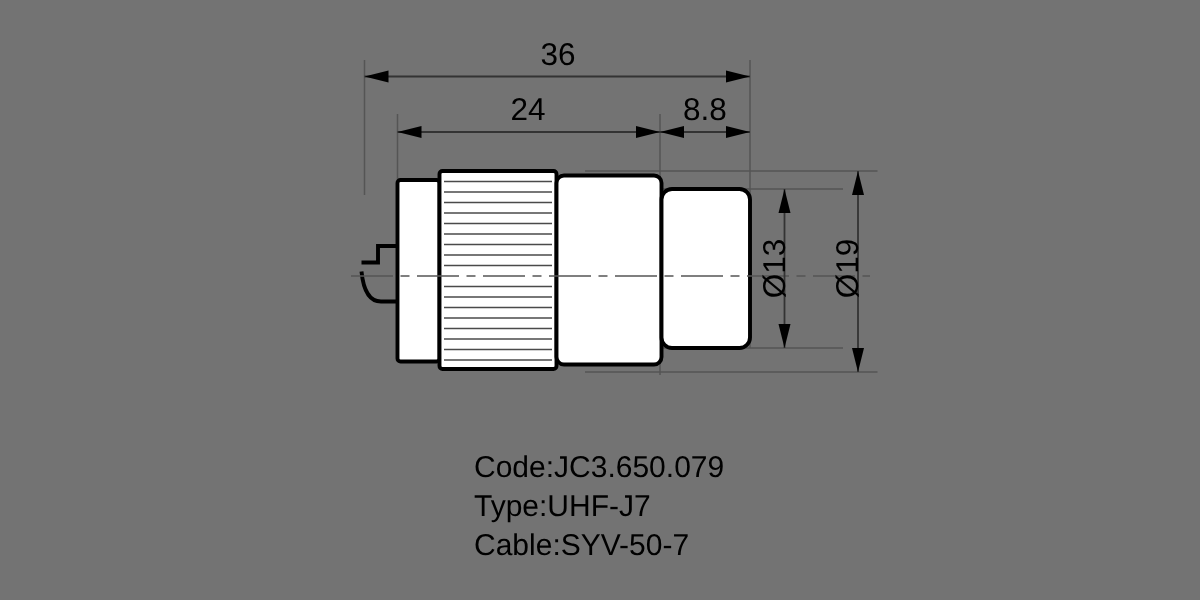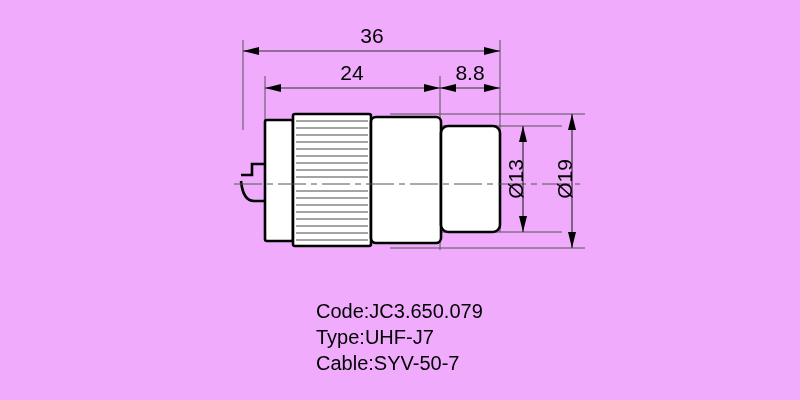--- a/index.html
+++ b/index.html
@@ -17,7 +17,7 @@
     position: relative;
     width: 800px;
     height: 400px;
-    background: #f0abfc;
+    background: #737373;
   }
   svg#technical-drawing {
     display: block;

